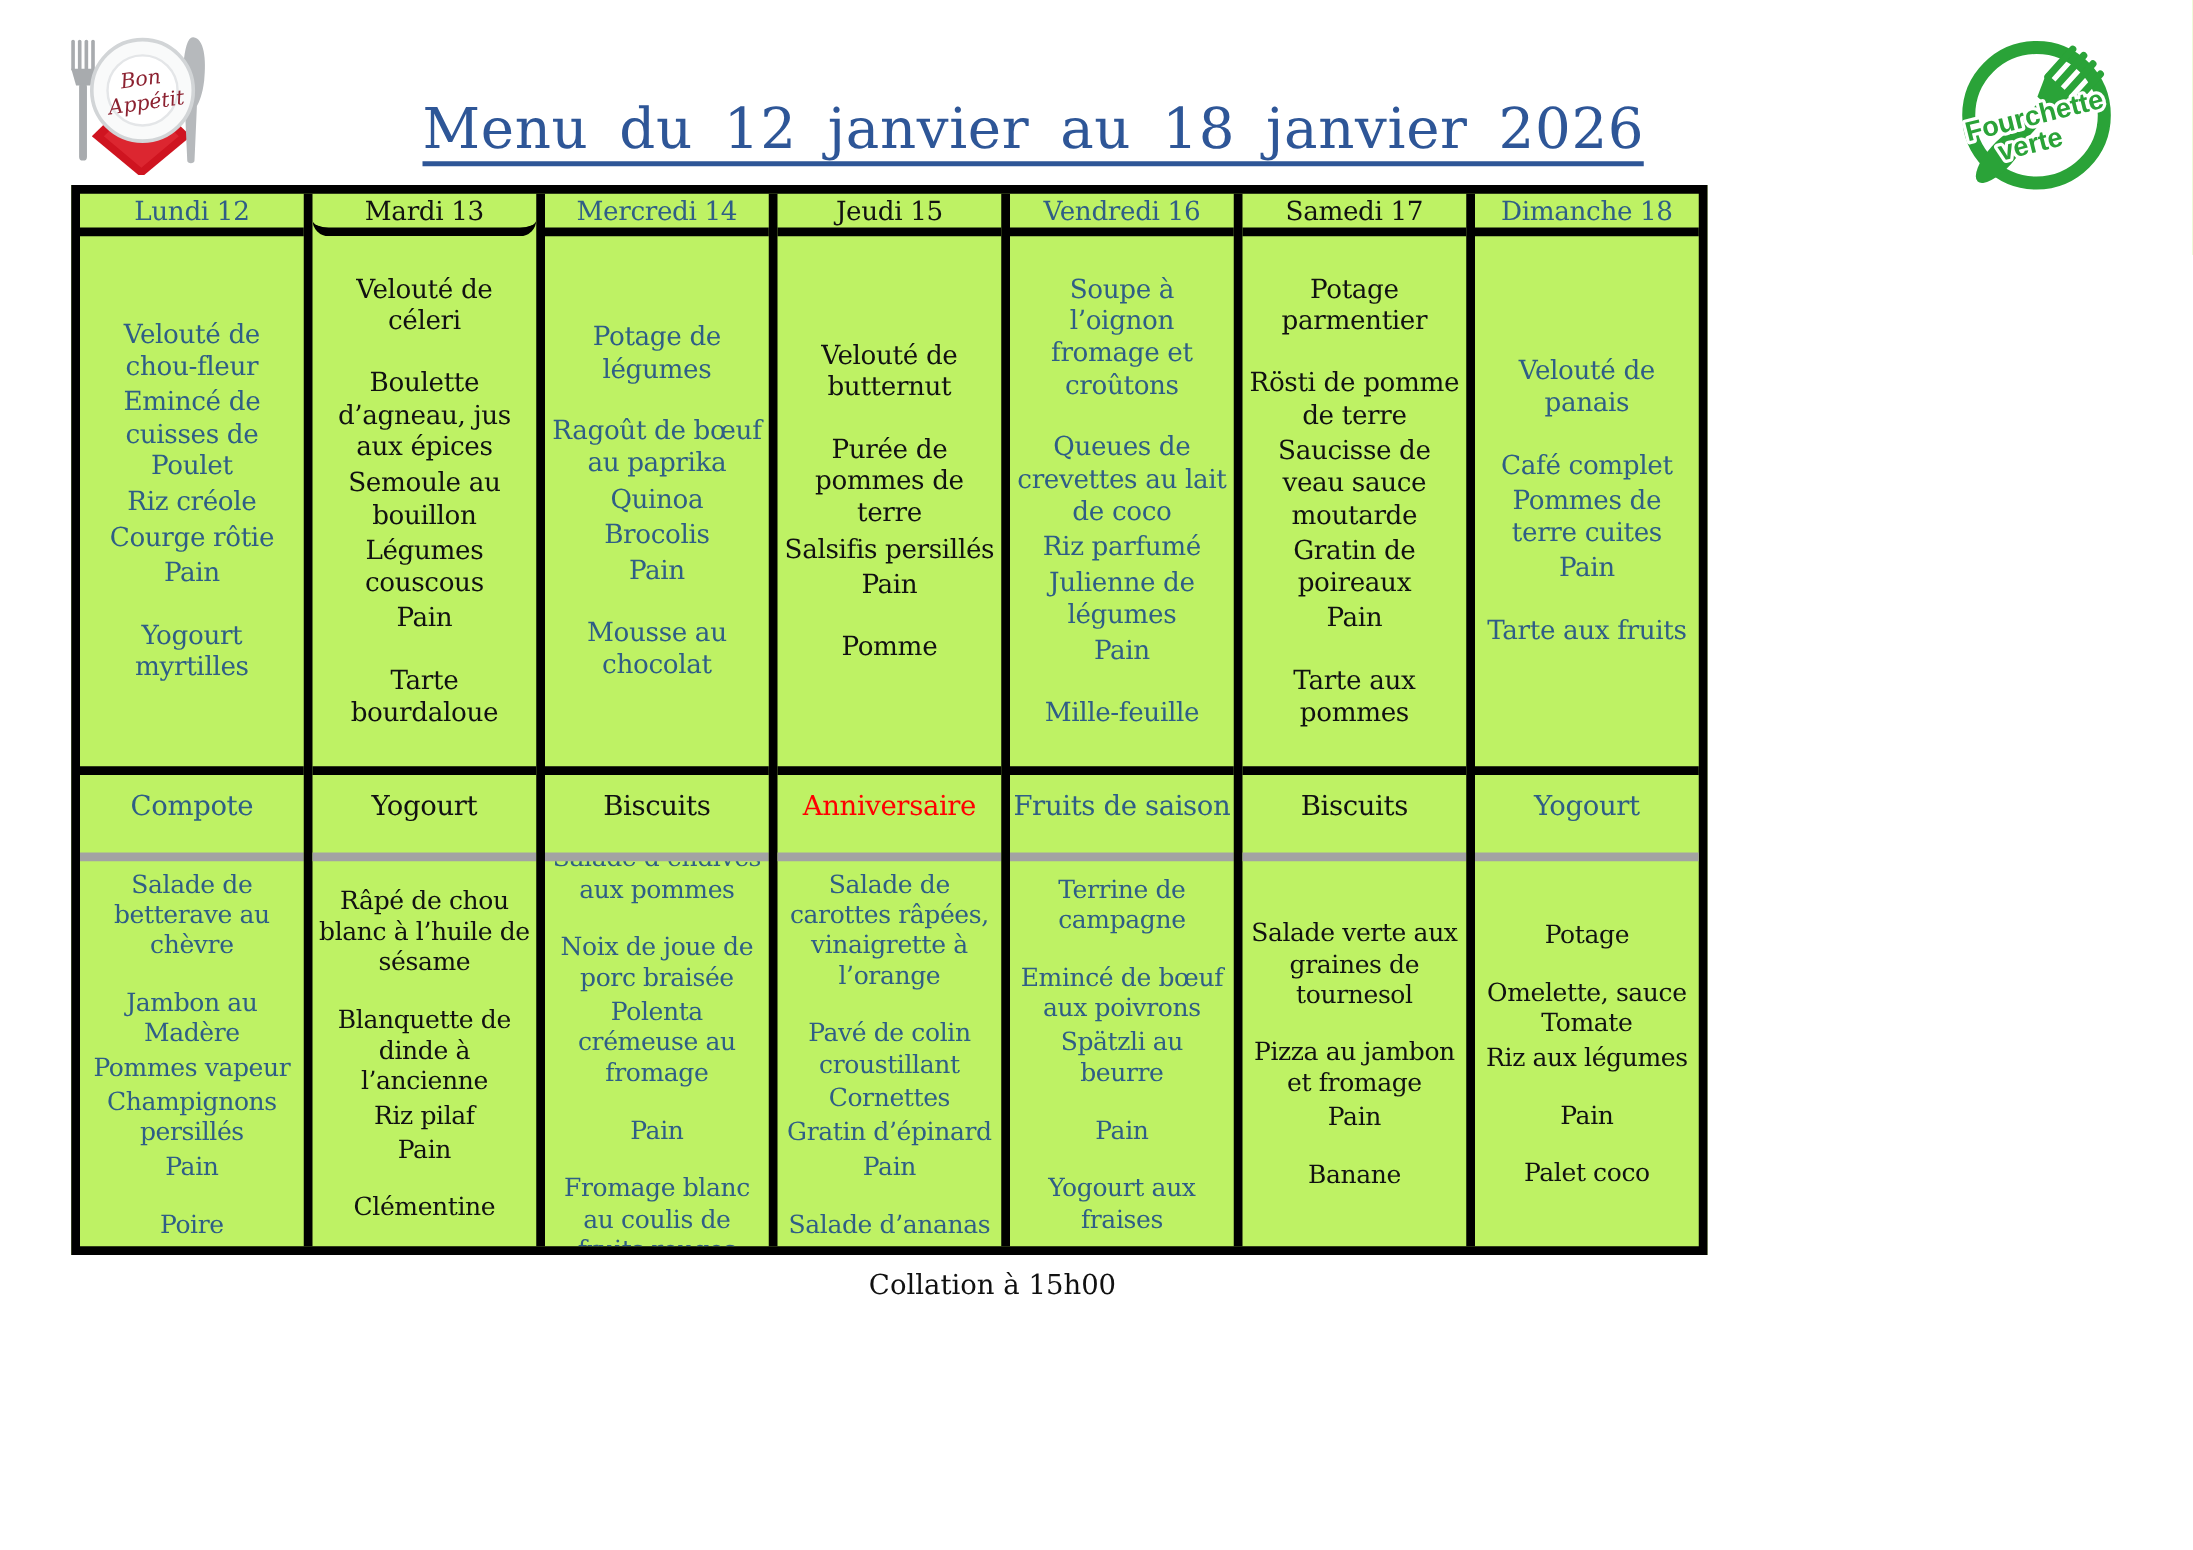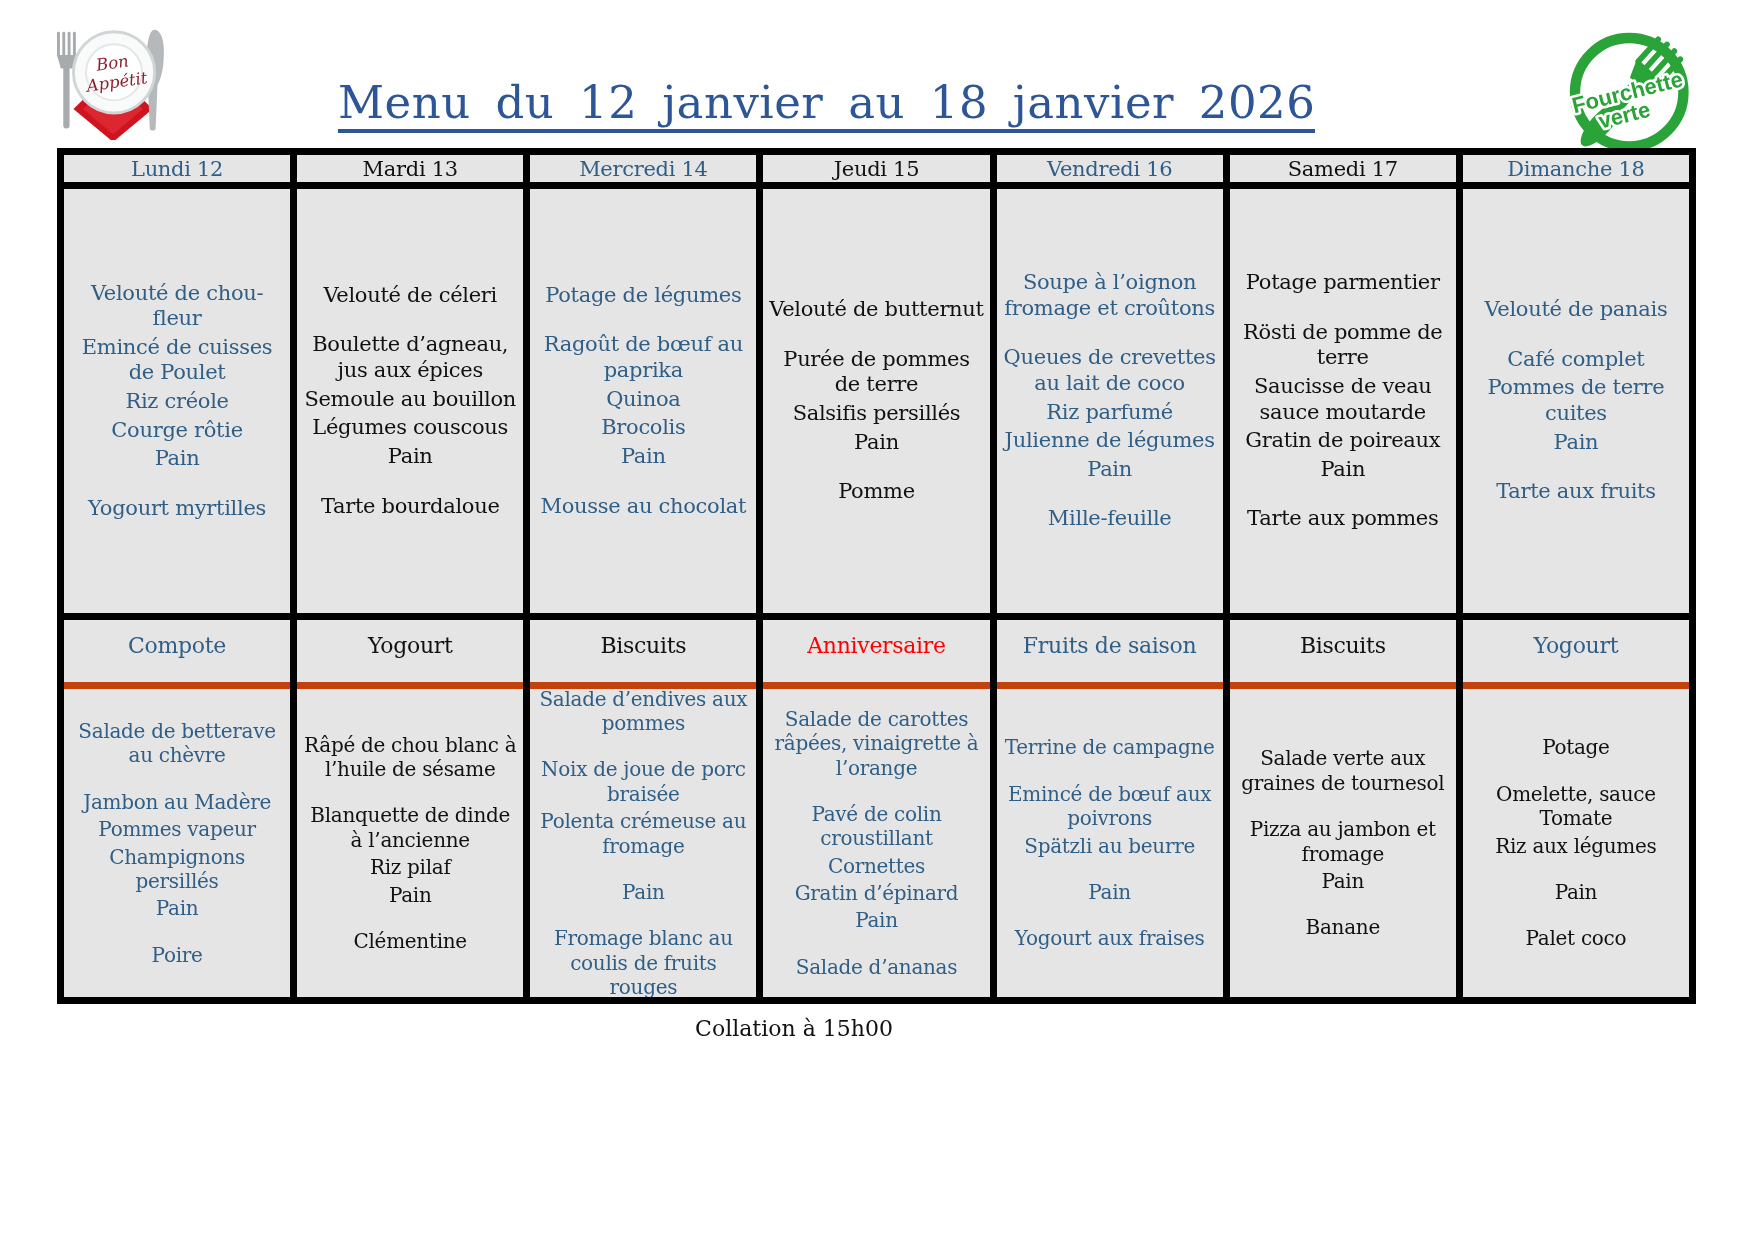--- a/index.html
+++ b/index.html
@@ -16,8 +16,8 @@
     border-bottom:4px solid;padding-bottom:4px;
   }
   .menu-table{
-    position:absolute;left:57px;top:148px;width:1639px;height:856px;
-    display:flex;border:7px solid #000;box-sizing:border-box;background:#e5e5e5;
+    position:absolute;left:57px;top:148px;width:1309px;height:856px;
+    display:flex;border:7px solid #000;box-sizing:border-box;background:#bef264;
   }
   .day-col{flex:1;display:flex;flex-direction:column;min-width:0;}
   .day-col + .day-col{border-left:7px solid #000;}

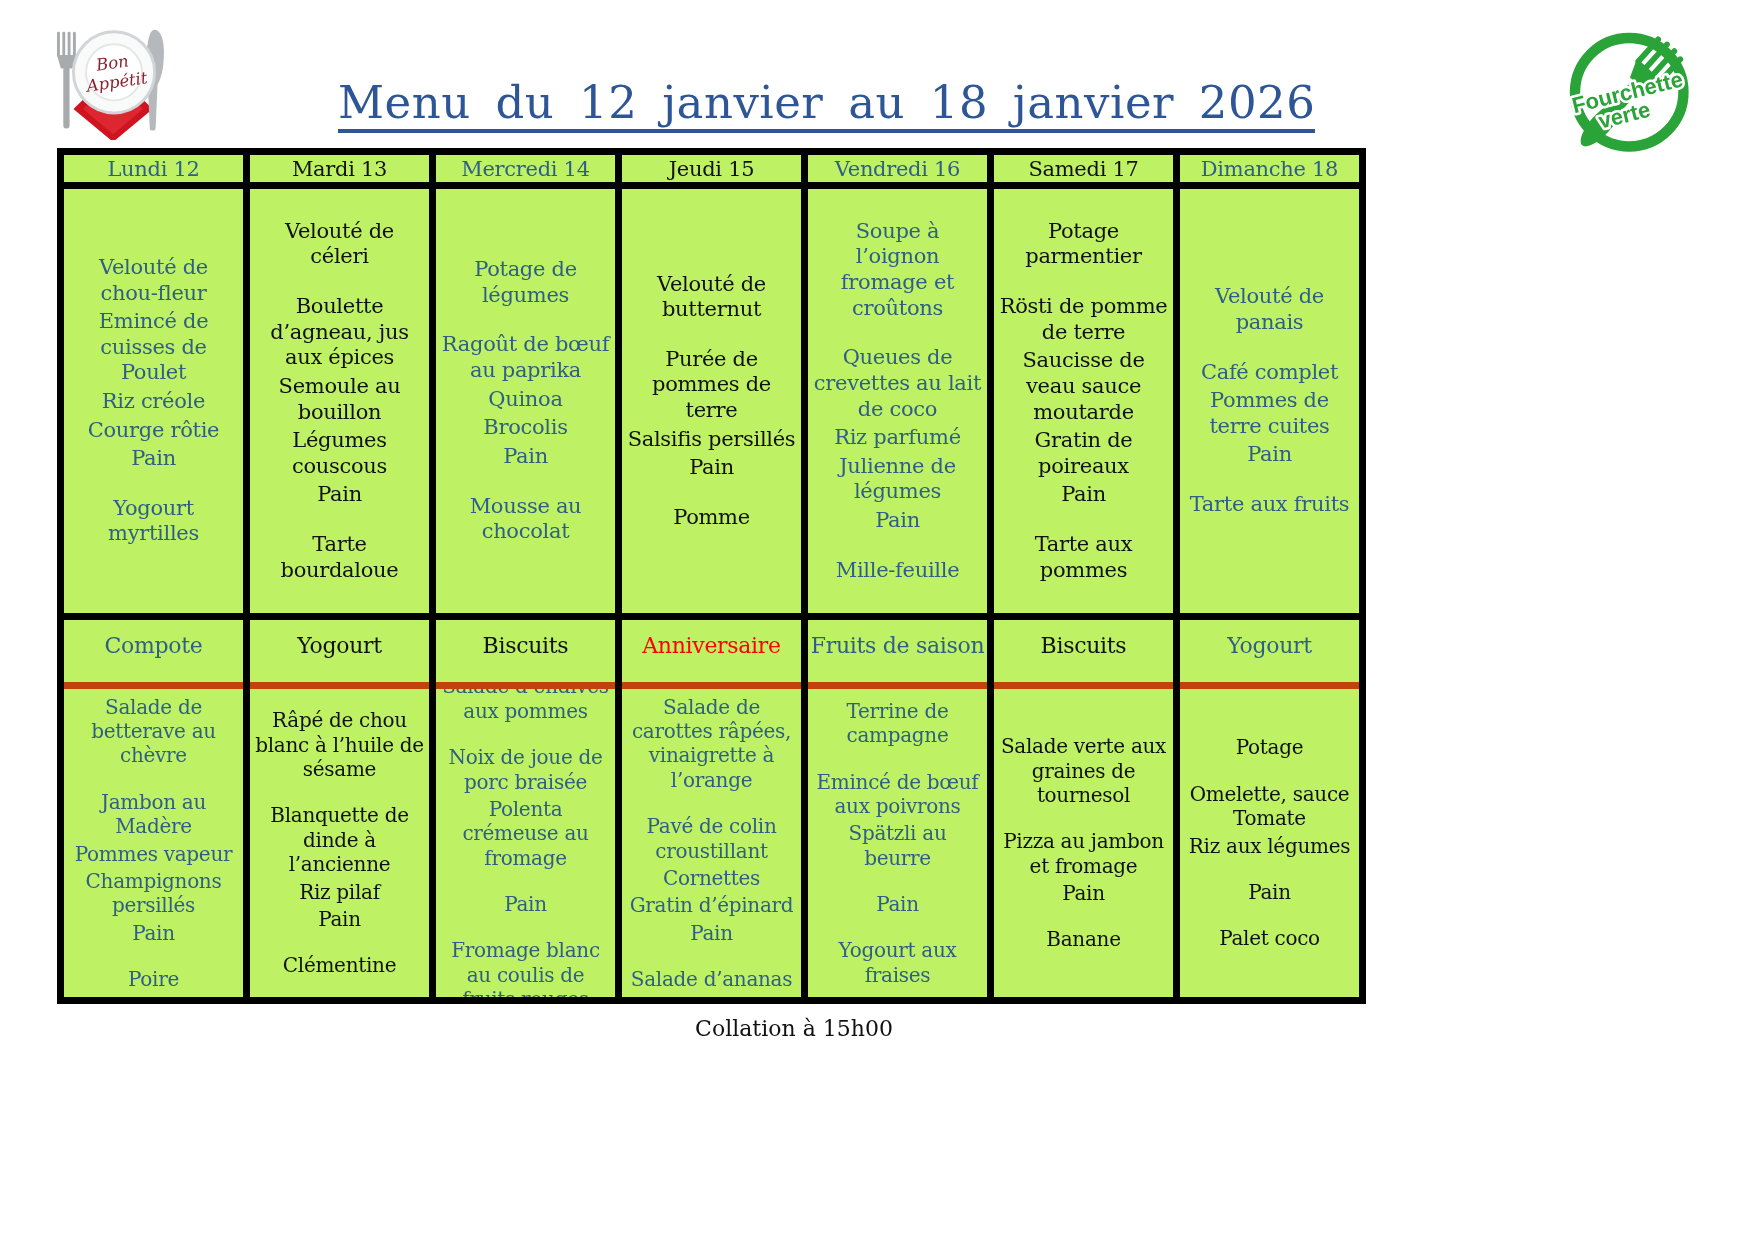--- a/index.html
+++ b/index.html
@@ -136,7 +136,7 @@
   </div>
 
   <div class="day-col">
-    <div class="cell header" style="color: rgb(17, 17, 17);">Mardi 13</div>
+    <div class="cell header" style="color: rgb(17, 17, 17); border-radius: 13px;">Mardi 13</div>
     <div class="cell lunch" style="color: rgb(17, 17, 17);">
         <div class="group">
           <div class="line">Velouté de céleri</div>

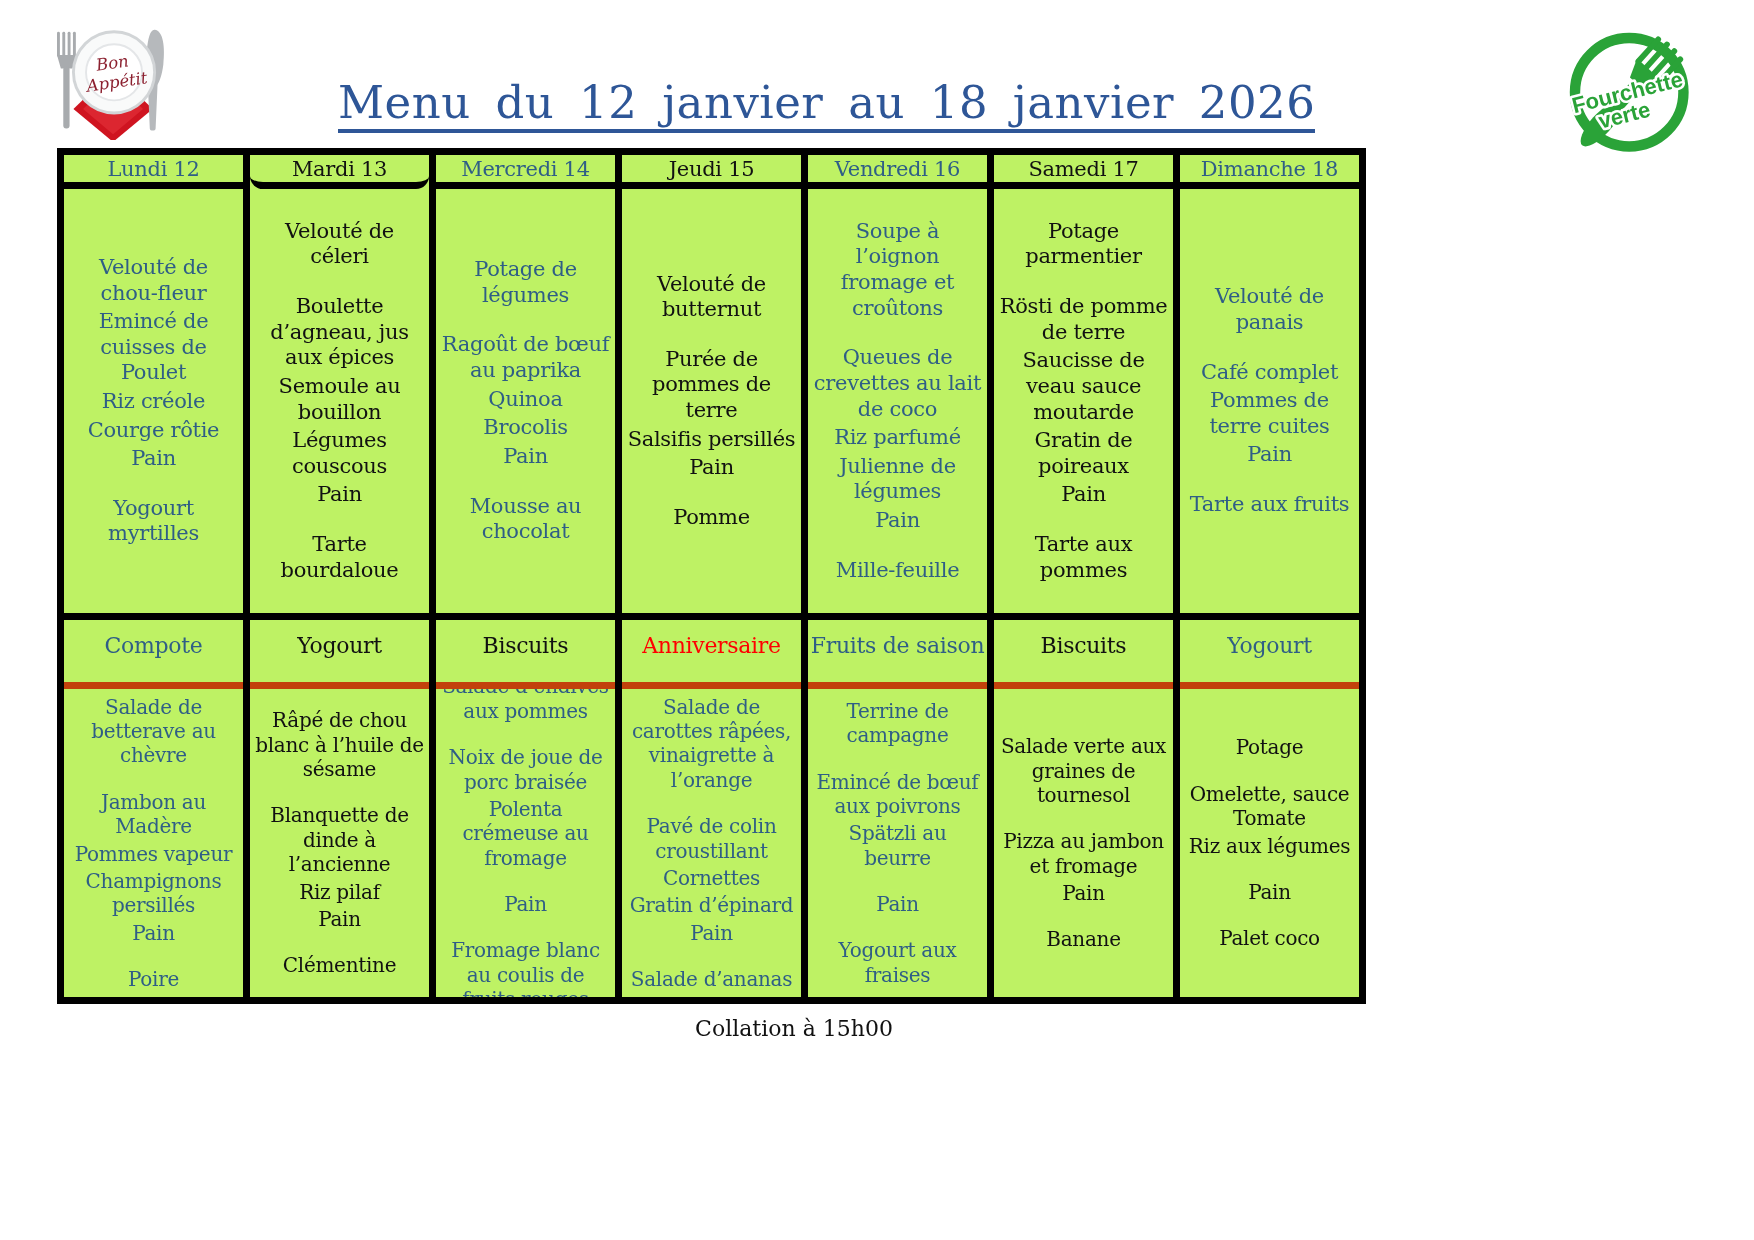--- a/index.html
+++ b/index.html
@@ -32,7 +32,7 @@
     text-align:center;font-size:21px;padding:8px 5px;overflow:hidden;
   }
   .cell.snack{
-    height:69px;border-bottom:7px solid #c2410c;
+    height:69px;border-bottom:7px solid #a3a3a3;
     display:flex;align-items:center;justify-content:center;
     font-size:22px;padding-bottom:12px;
   }

